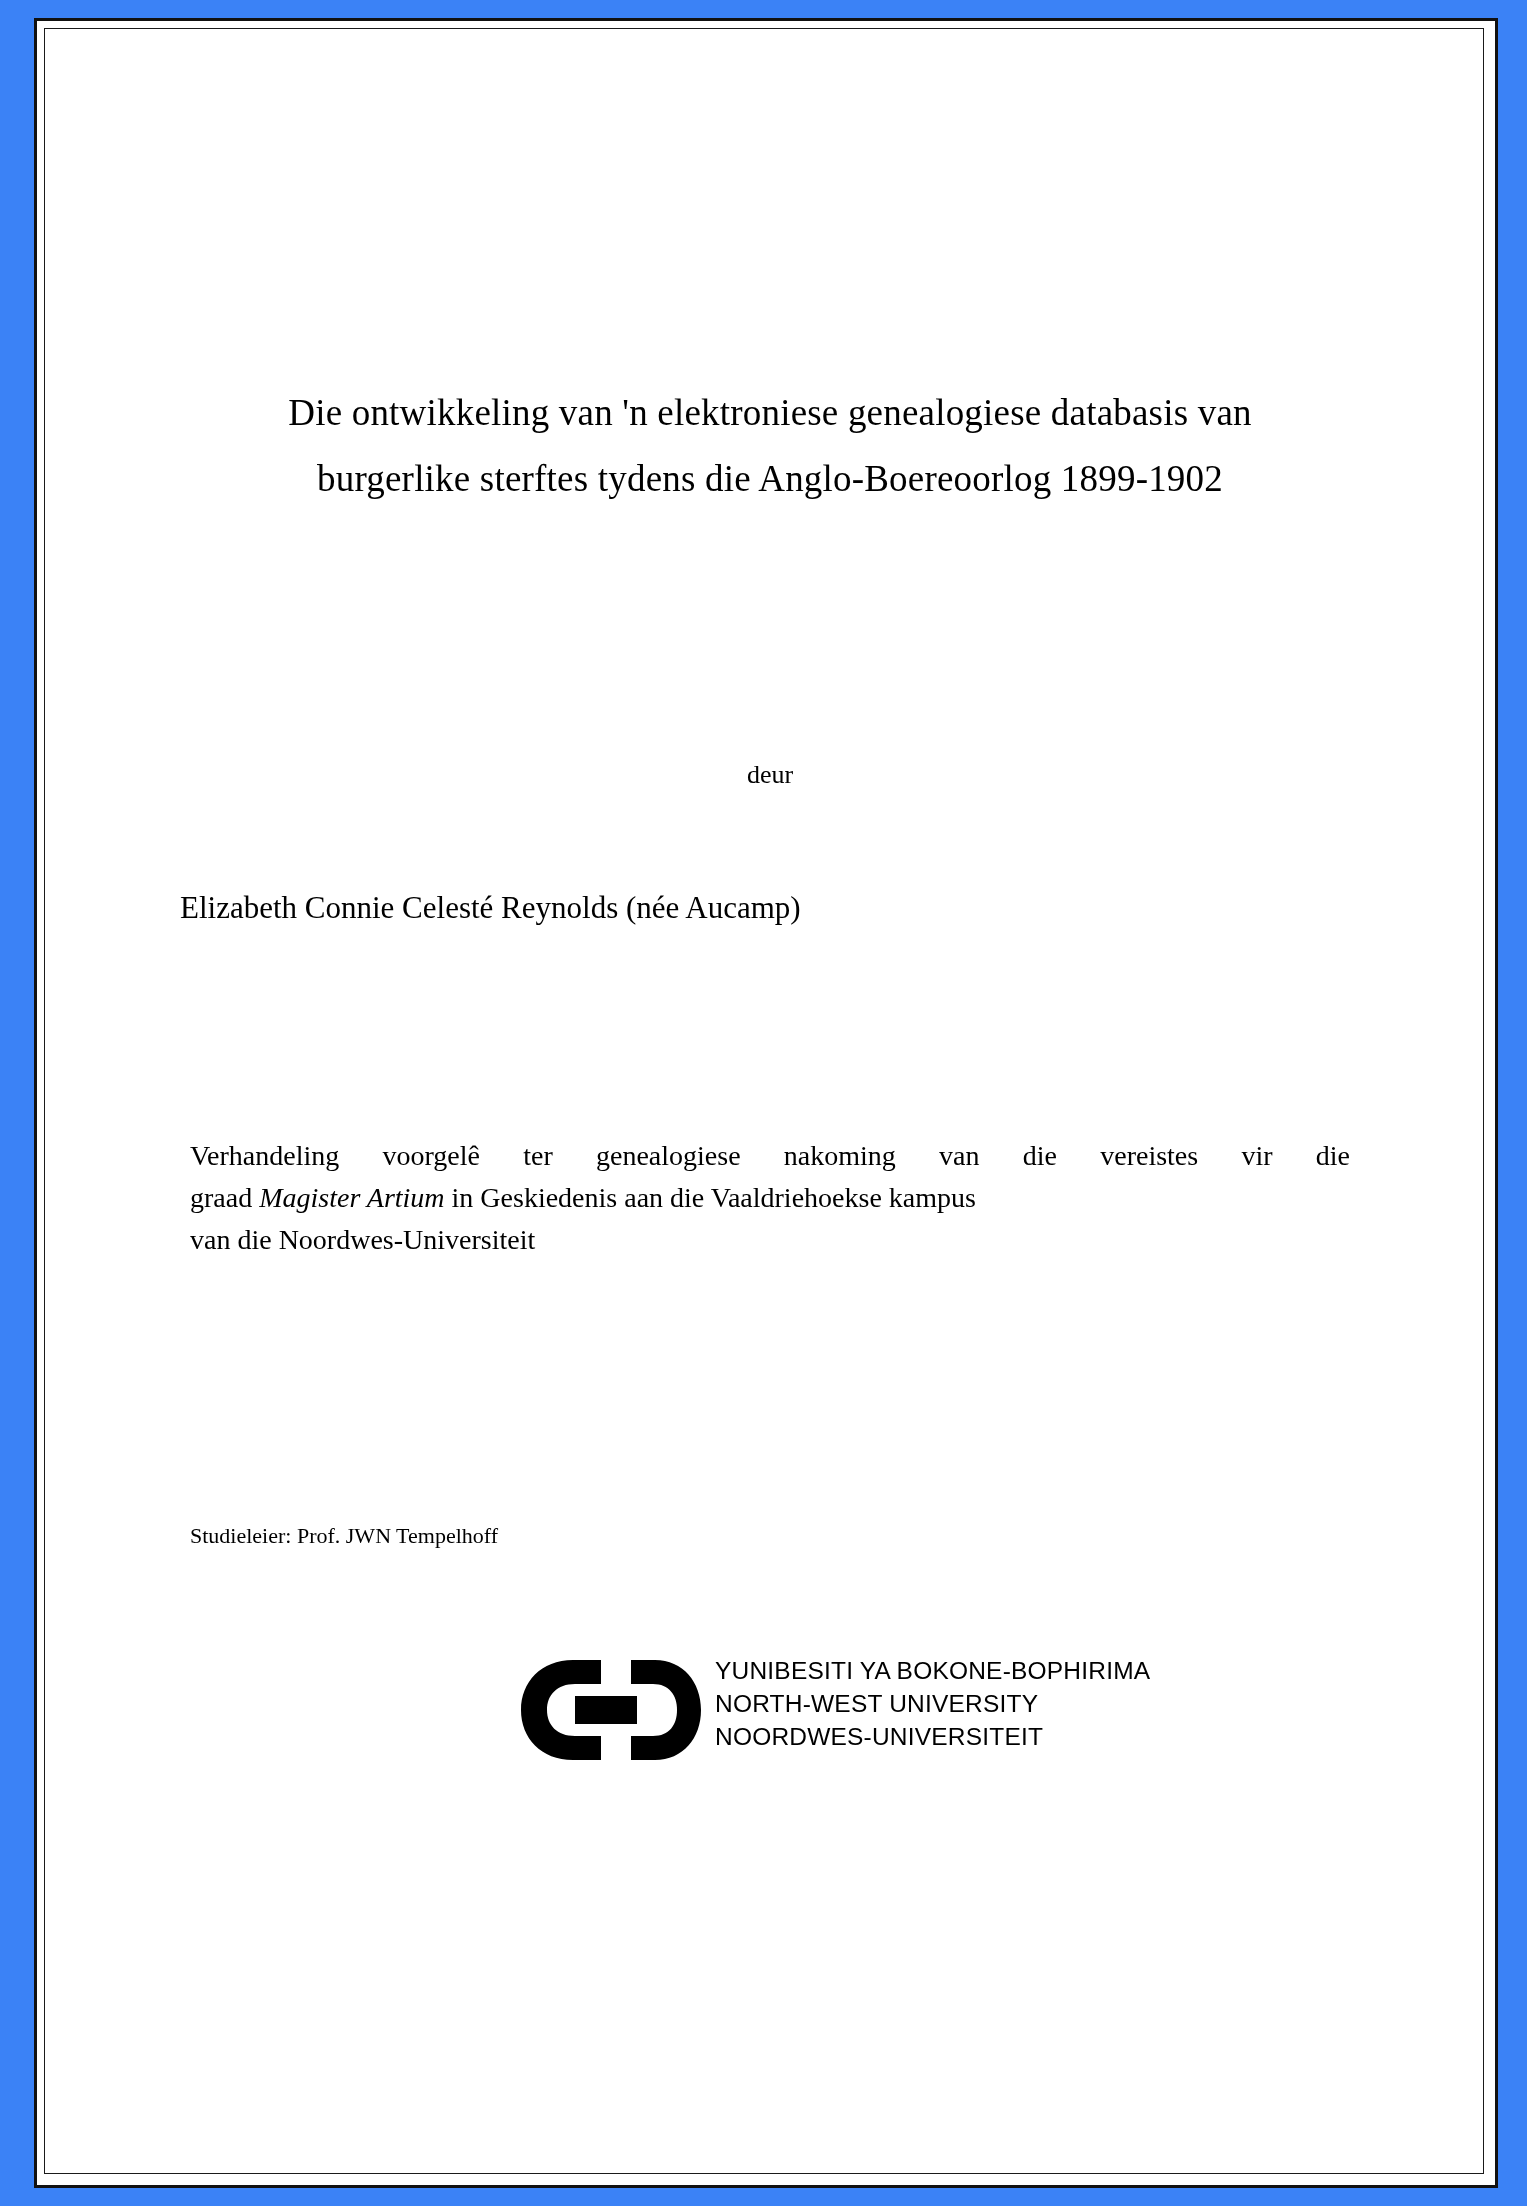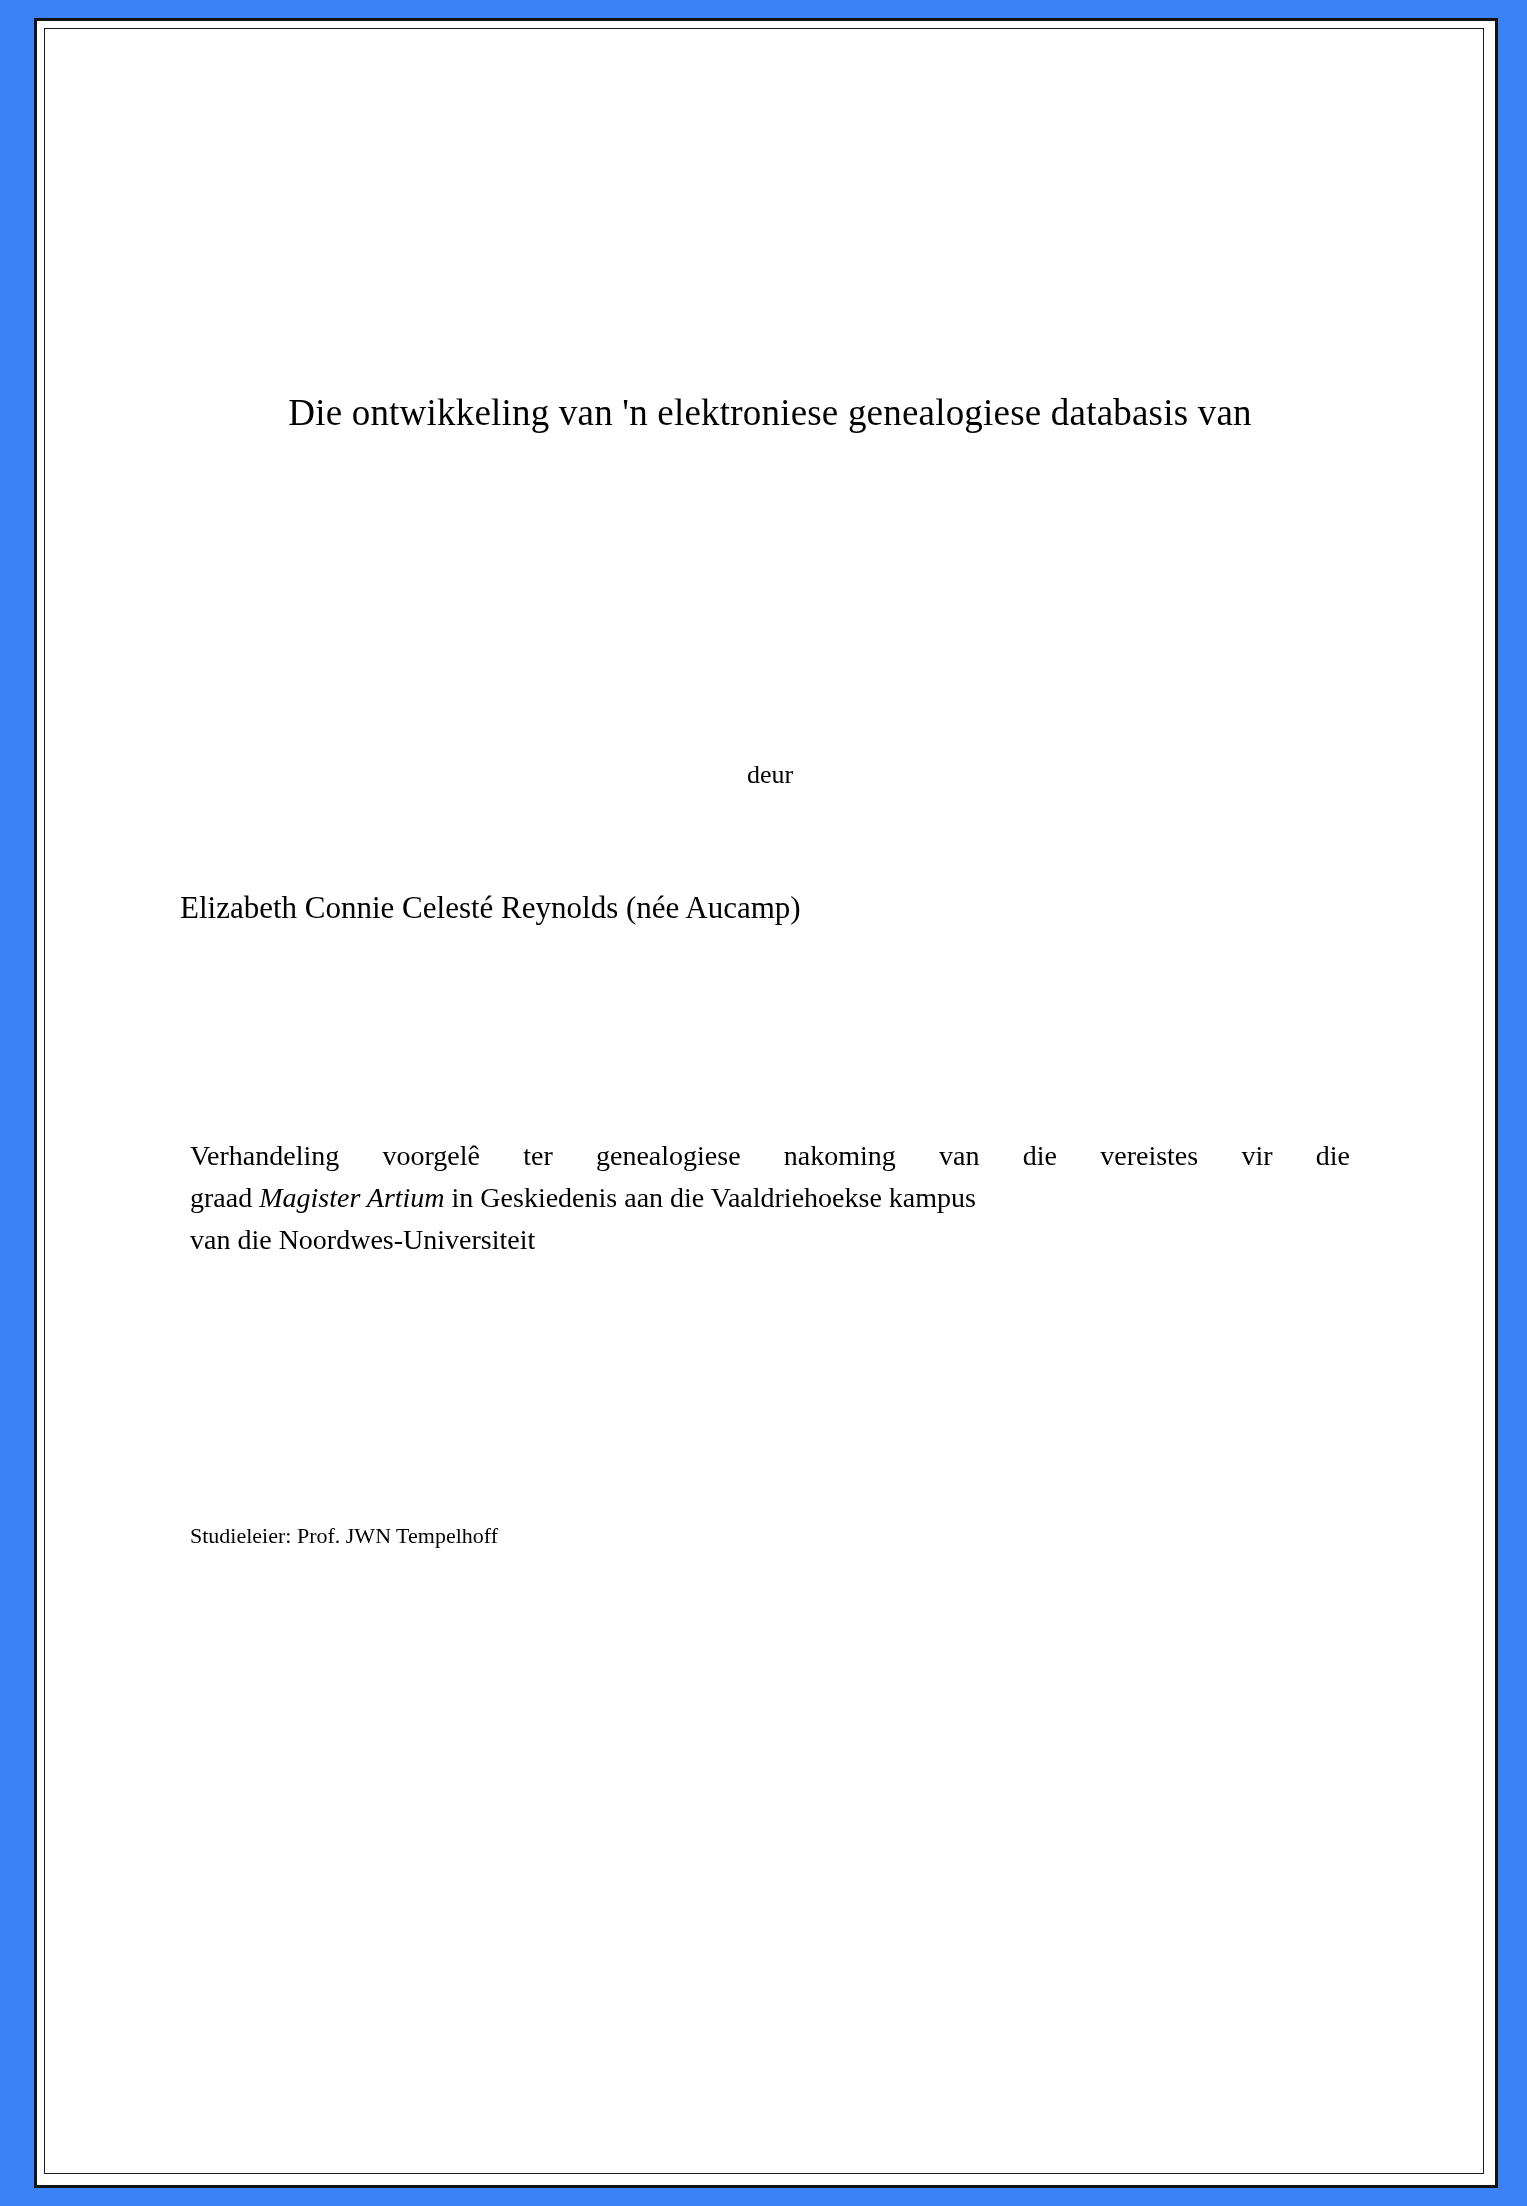--- a/index.html
+++ b/index.html
@@ -148,6 +148,7 @@
 
     <div class="title-block">
       <div class="title-line">Die ontwikkeling van 'n elektroniese genealogiese databasis van</div>
+      <div class="title-line">burgerlike sterftes tydens die Anglo-Boereoorlog 1899-1902</div>
     </div>
 
     <div class="deur">deur</div>

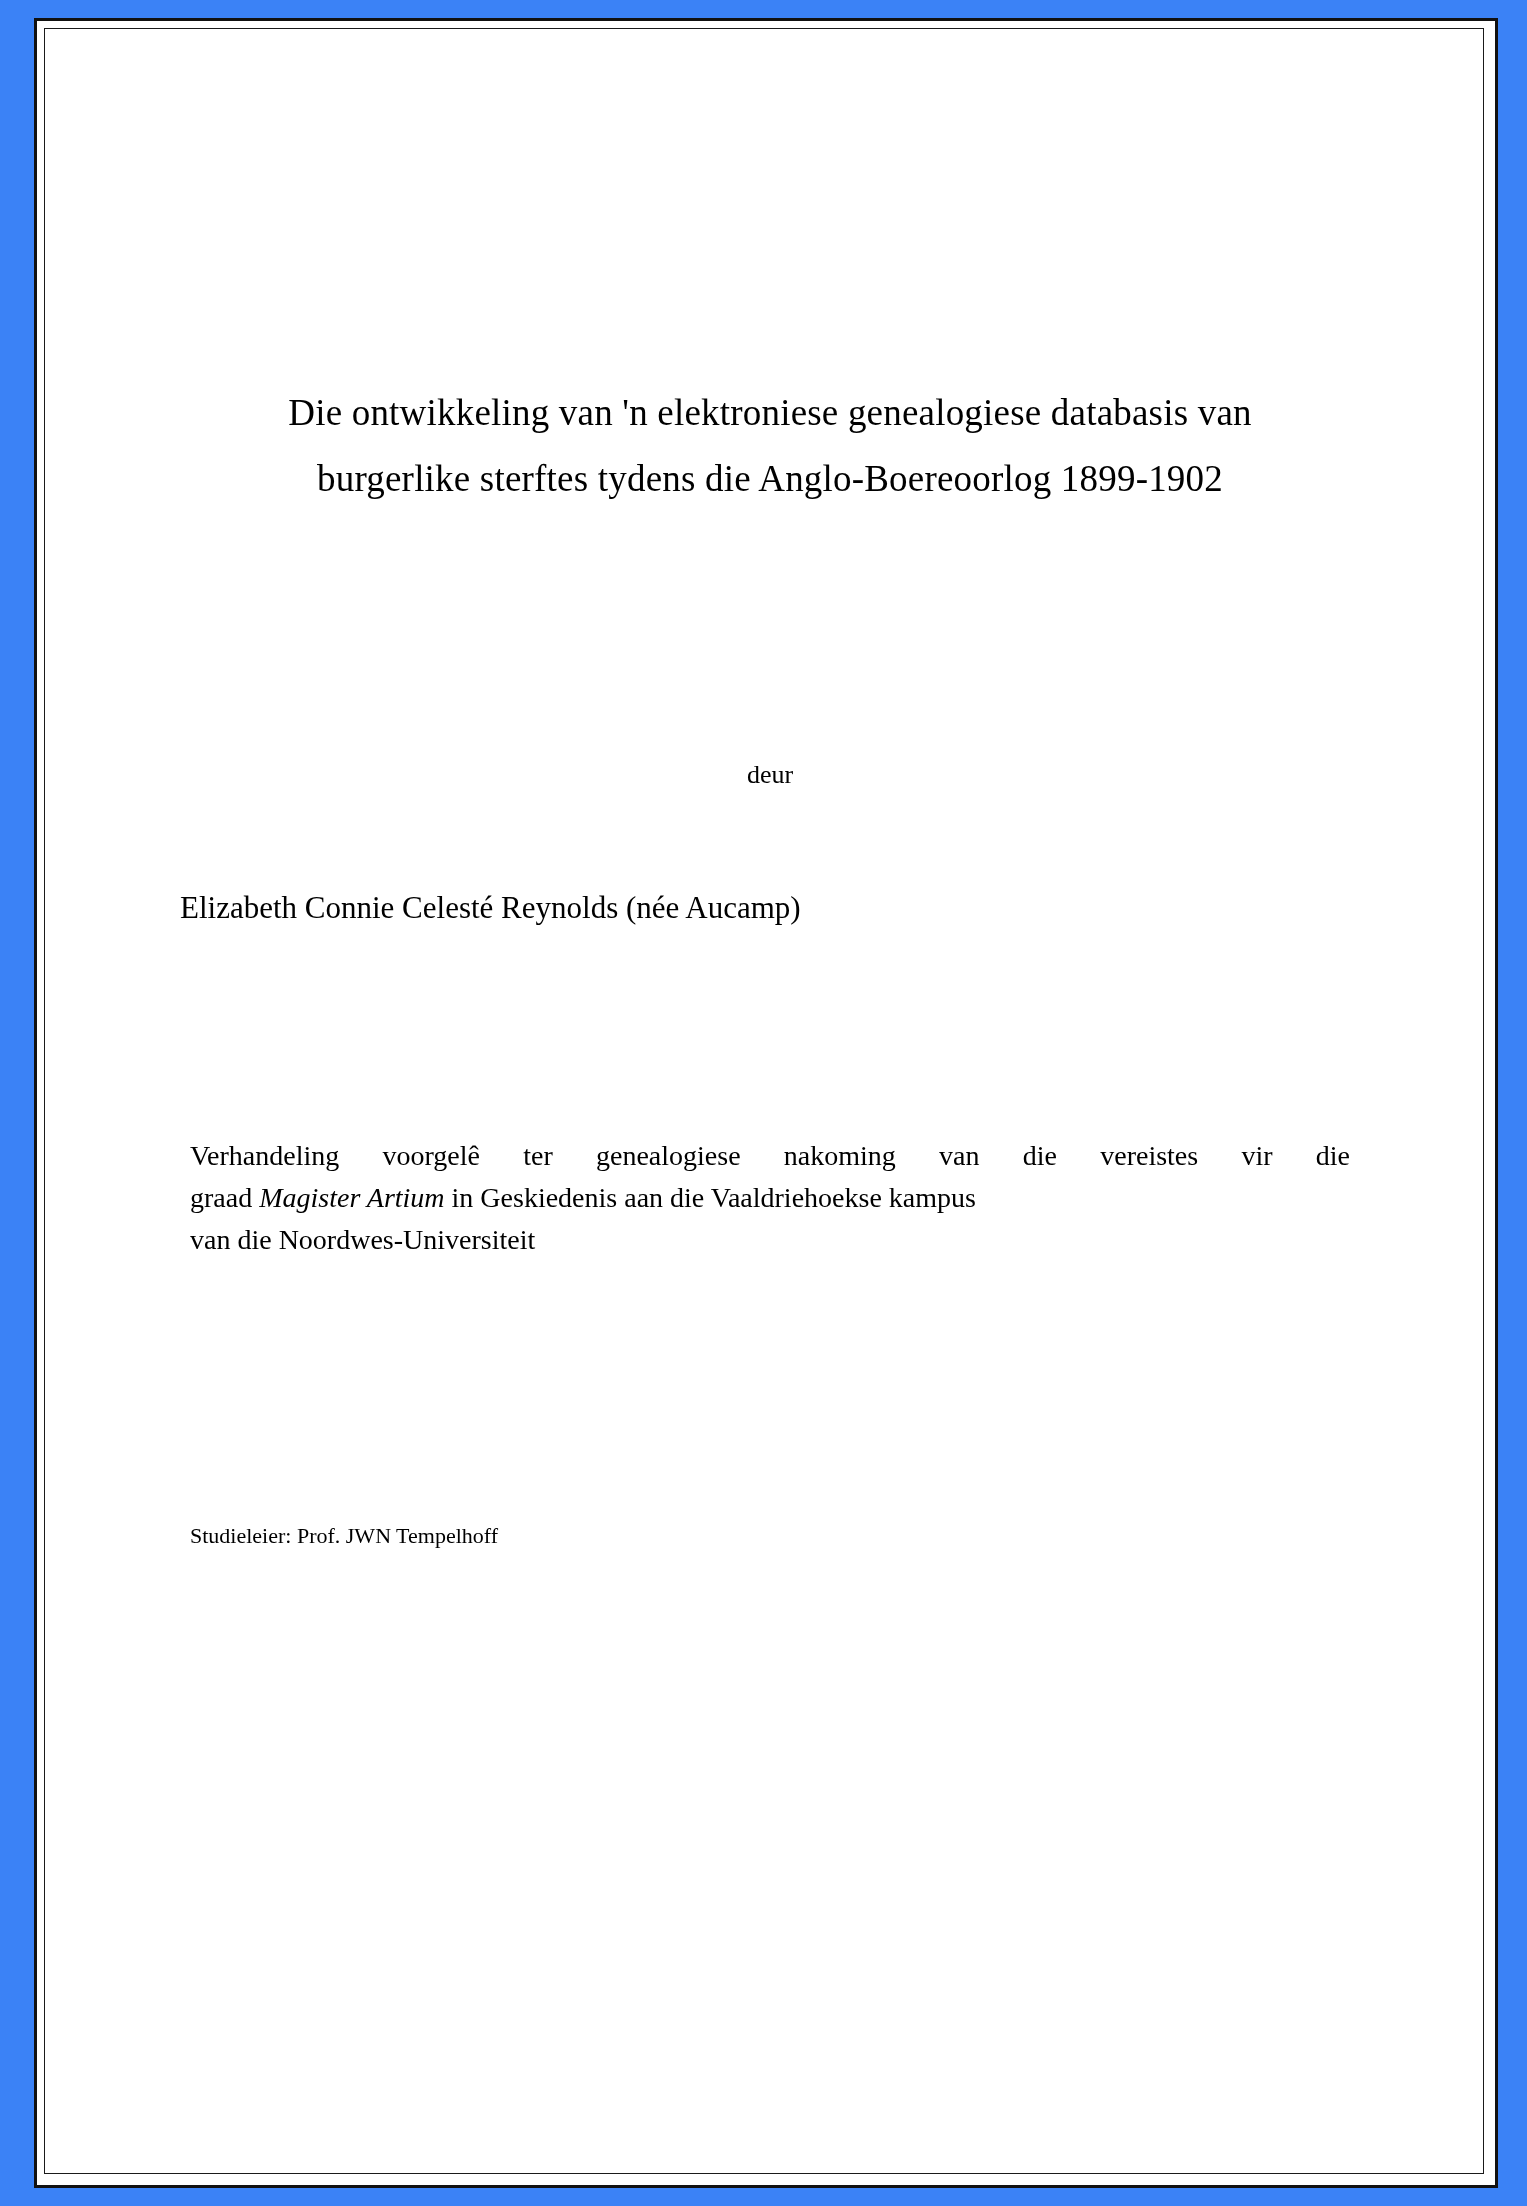--- a/index.html
+++ b/index.html
@@ -165,6 +165,20 @@
       <div>Studieleier: Prof. JWN Tempelhoff</div>
     </div>
 
+    <div class="logo-wrap">
+      <div class="logo-mark">
+        <svg width="190" height="112" viewBox="0 0 190 112" xmlns="http://www.w3.org/2000/svg">
+          <path d="M58 6 C26 6 6 28 6 56 C6 84 26 106 58 106 L86 106 L86 82 L60 82 C42 82 32 71 32 56 C32 41 42 30 60 30 L86 30 L86 6 Z" fill="#000000"></path>
+          <rect x="60" y="42" width="62" height="28" fill="#000000"></rect>
+          <path d="M116 6 L140 6 C168 6 186 28 186 56 C186 84 168 106 140 106 L116 106 L116 82 L138 82 C154 82 162 71 162 56 C162 41 154 30 138 30 L116 30 Z" fill="#000000"></path>
+        </svg>
+      </div>
+      <div class="logo-text">
+        <div>YUNIBESITI YA BOKONE-BOPHIRIMA</div>
+        <div>NORTH-WEST UNIVERSITY</div>
+        <div>NOORDWES-UNIVERSITEIT</div>
+      </div>
+    </div>
 
   </div>
 </div>

